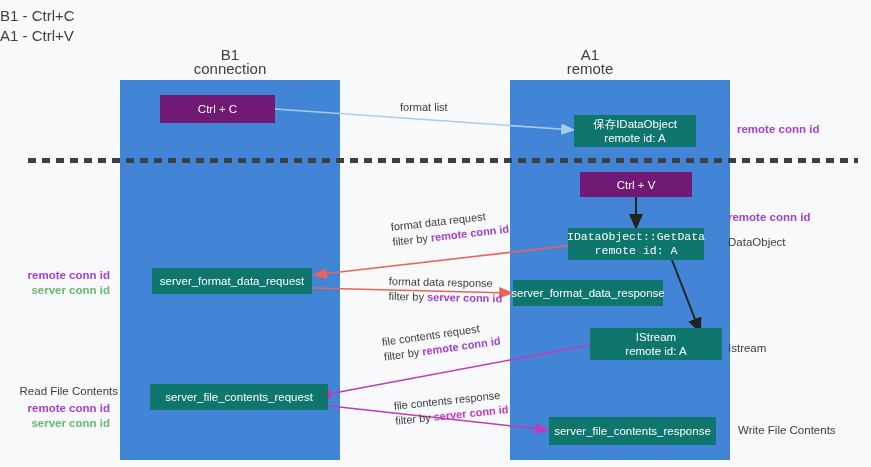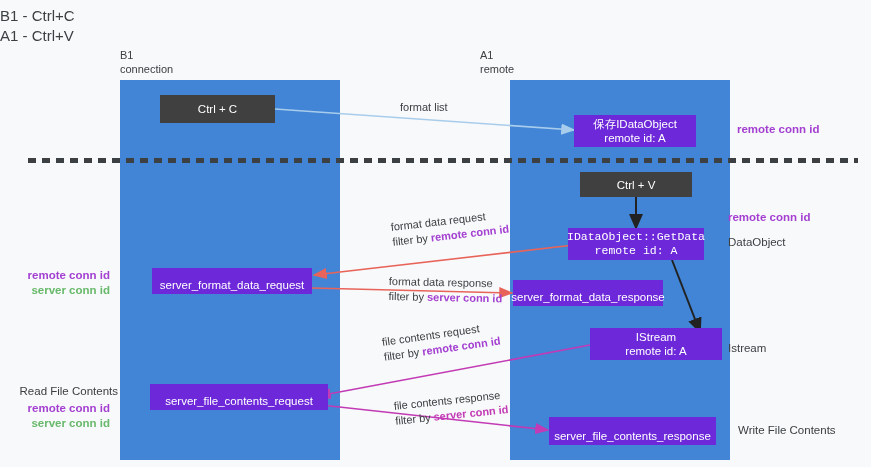--- a/index.html
+++ b/index.html
@@ -19,8 +19,8 @@
 
   
   .lane-head {
-    position: absolute; 
-    font-size: 11px; color: #3c4043; line-height: 14px;
+    position: absolute; text-align: center;
+    font-size: 15px; color: #3c4043; line-height: 14px;
   }
   .lane-head .l2 { display: block; }
 

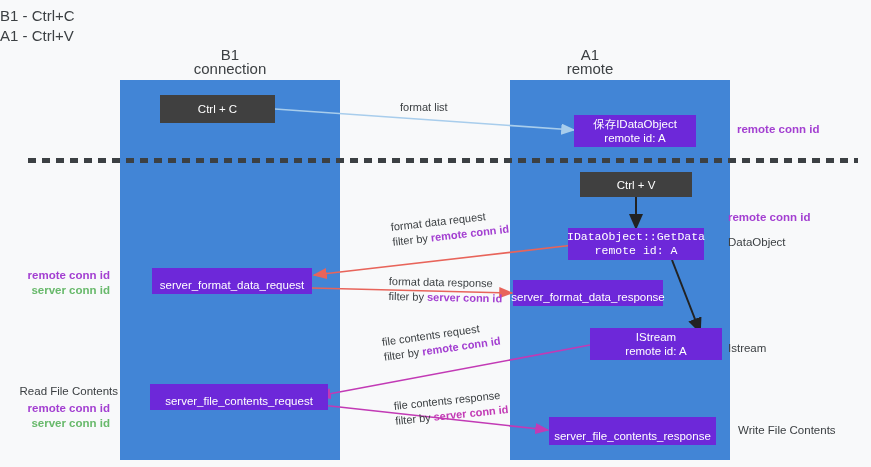--- a/index.html
+++ b/index.html
@@ -43,7 +43,7 @@
     color: #ffffff; font-size: 11.5px; line-height: 14px;
     text-align: center; padding: 2px 4px;
   }
-  .node.green  { background: #404040; }
+  .node.green  { background: #701a75; }
   .node.orange { background: #6d28d9; justify-content: flex-end; }
   .node .sub { display: block; }
 

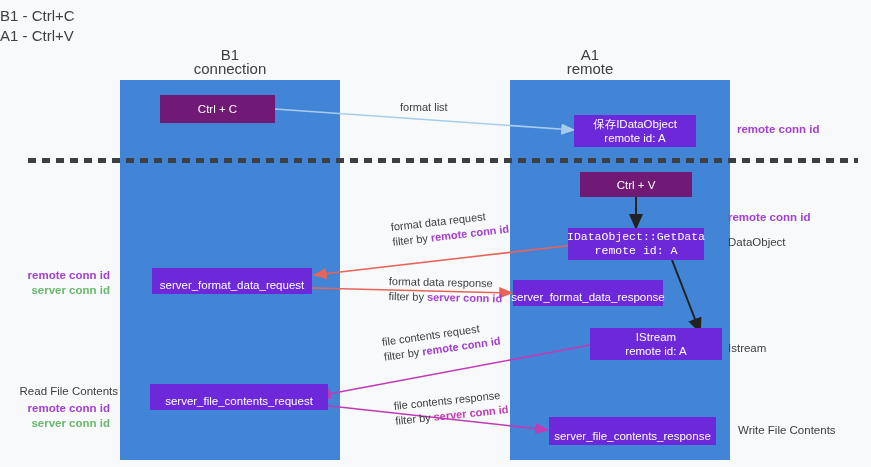--- a/index.html
+++ b/index.html
@@ -44,7 +44,7 @@
     text-align: center; padding: 2px 4px;
   }
   .node.green  { background: #701a75; }
-  .node.orange { background: #6d28d9; justify-content: flex-end; }
+  .node.orange { background: #0f766e; }
   .node .sub { display: block; }
 
   

